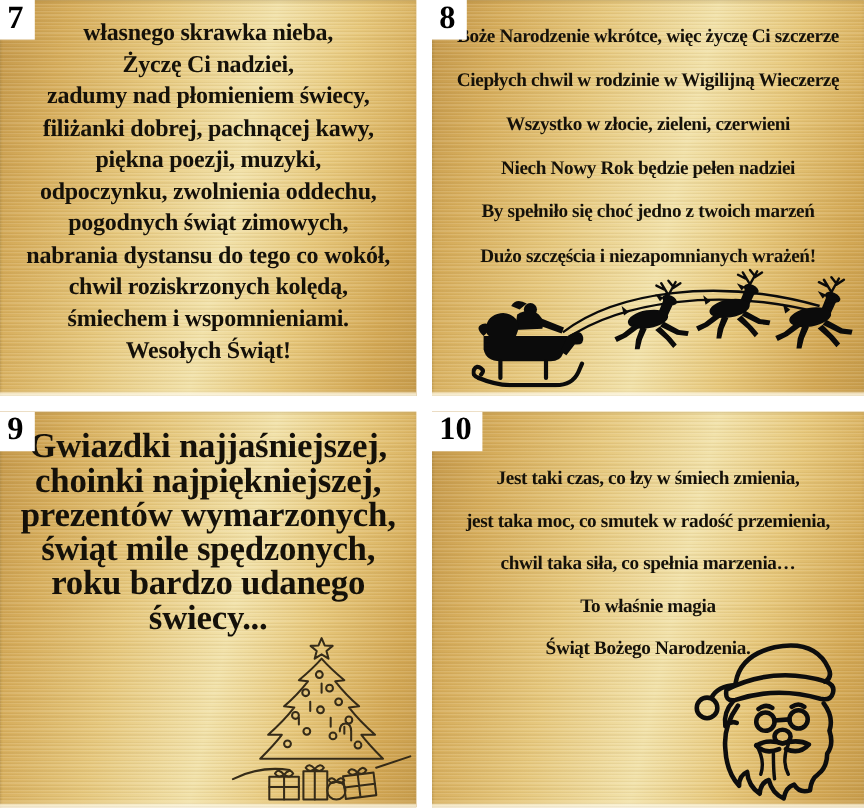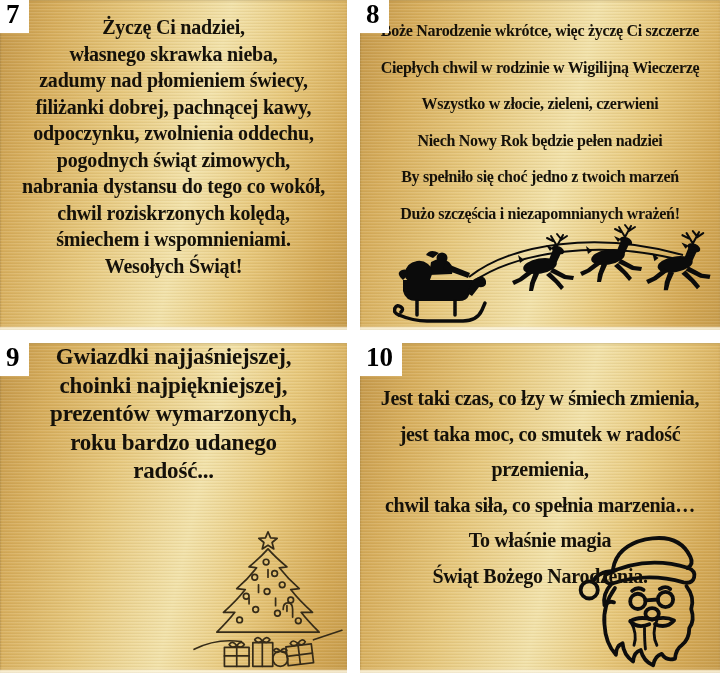--- a/index.html
+++ b/index.html
@@ -59,8 +59,8 @@
     <div class="card">
       <div class="badge">7</div>
       <div class="text t7">
+        <div>własnego skrawka nieba,</div>
         <div>Życzę Ci nadziei,</div>
-        <div>własnego skrawka nieba,</div>
         <div>zadumy nad płomieniem świecy,</div>
         <div>filiżanki dobrej, pachnącej kawy,</div>
         <div>odpoczynku, zwolnienia oddechu,</div>

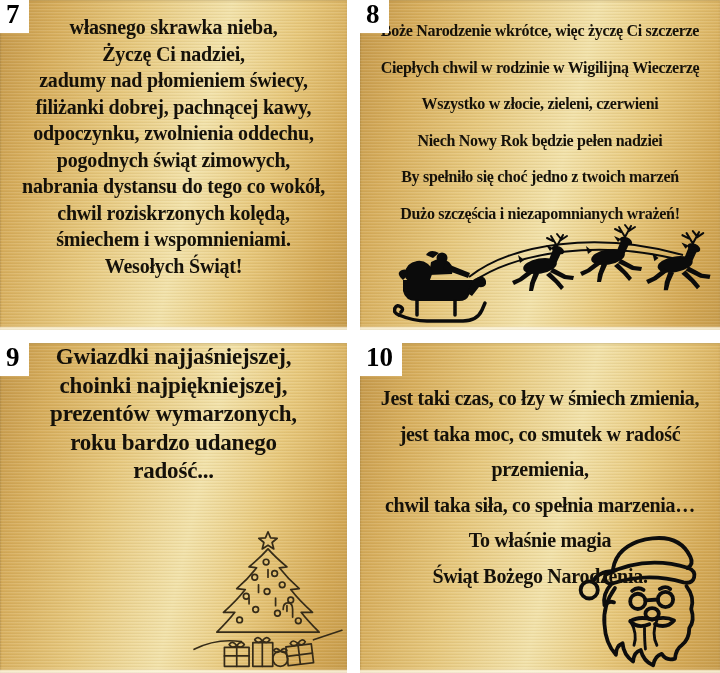--- a/index.html
+++ b/index.html
@@ -63,6 +63,7 @@
         <div>Życzę Ci nadziei,</div>
         <div>zadumy nad płomieniem świecy,</div>
         <div>filiżanki dobrej, pachnącej kawy,</div>
+        <div>piękna poezji, muzyki,</div>
         <div>odpoczynku, zwolnienia oddechu,</div>
         <div>pogodnych świąt zimowych,</div>
         <div>nabrania dystansu do tego co wokół,</div>

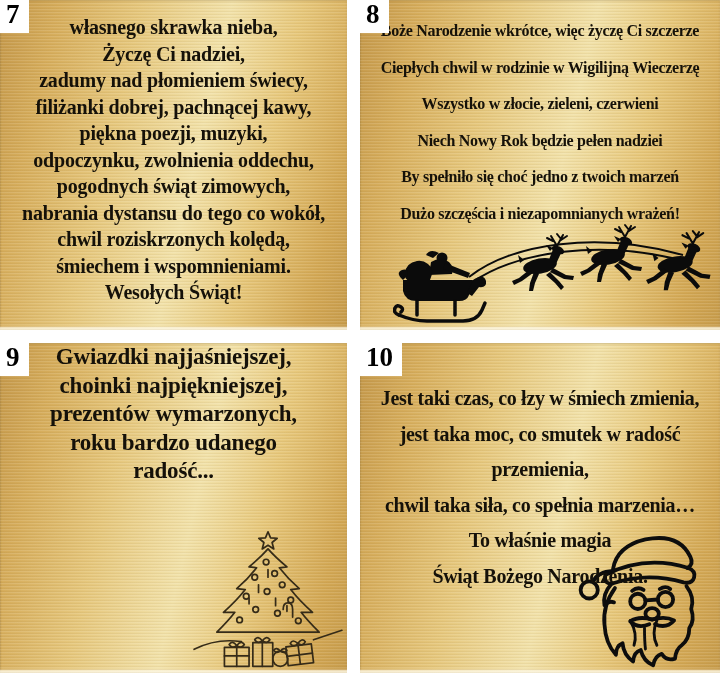--- a/index.html
+++ b/index.html
@@ -43,7 +43,7 @@
   }
   .t7 {top:14px;font-size:20px;line-height:26.5px;letter-spacing:-0.2px;}
   .t8 {top:13px;font-size:16px;line-height:36.5px;letter-spacing:-0.3px;}
-  .t9 {top:0;font-size:23px;line-height:28.5px;letter-spacing:-0.2px;text-align:center;}
+  .t9 {top:15px;font-size:29px;line-height:28.5px;letter-spacing:-0.2px;text-align:center;}
   .t10{top:38px;font-size:20px;line-height:35.5px;letter-spacing:-0.3px;}
   .art{position:absolute;z-index:1;}
   .art-sleigh{left:33px;bottom:7px;}

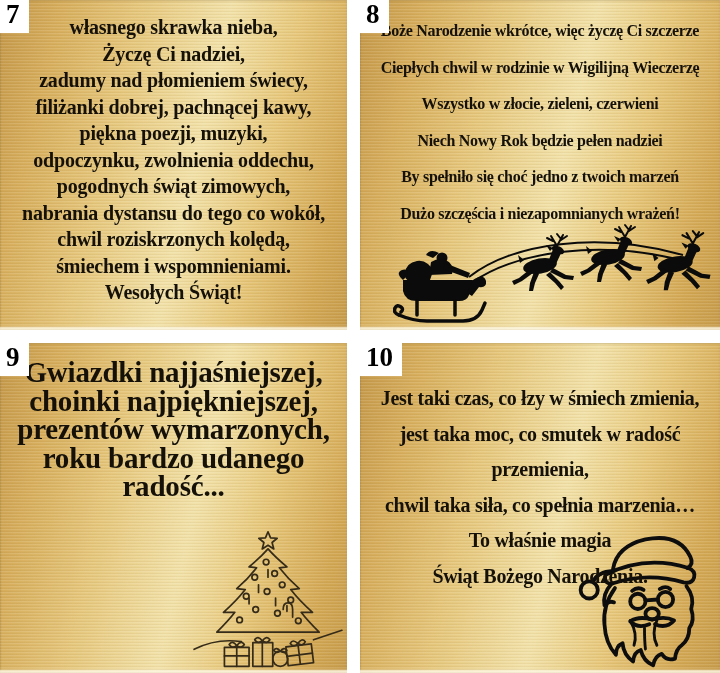--- a/index.html
+++ b/index.html
@@ -44,7 +44,7 @@
   .t7 {top:14px;font-size:20px;line-height:26.5px;letter-spacing:-0.2px;}
   .t8 {top:13px;font-size:16px;line-height:36.5px;letter-spacing:-0.3px;}
   .t9 {top:15px;font-size:29px;line-height:28.5px;letter-spacing:-0.2px;text-align:center;}
-  .t10{top:38px;font-size:20px;line-height:35.5px;letter-spacing:-0.3px;}
+  .t10{top:38px;font-size:16px;line-height:35.5px;letter-spacing:-0.3px;}
   .art{position:absolute;z-index:1;}
   .art-sleigh{left:33px;bottom:7px;}
   .art-tree{right:3px;bottom:1px;}

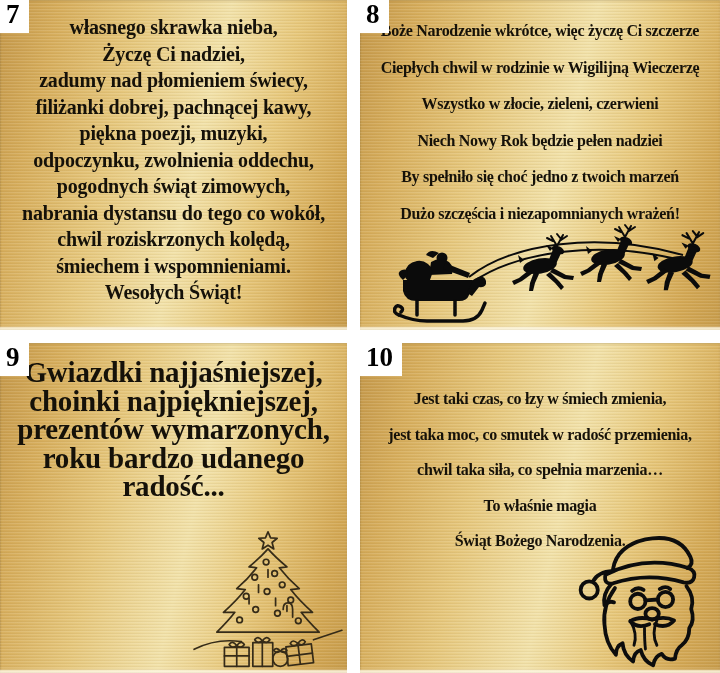--- a/index.html
+++ b/index.html
@@ -129,6 +129,7 @@
         <div>Gwiazdki najjaśniejszej,</div>
         <div>choinki najpiękniejszej,</div>
         <div>prezentów wymarzonych,</div>
+        <div>świąt mile spędzonych,</div>
         <div>roku bardzo udanego</div>
         <div>radość...</div>
       </div>

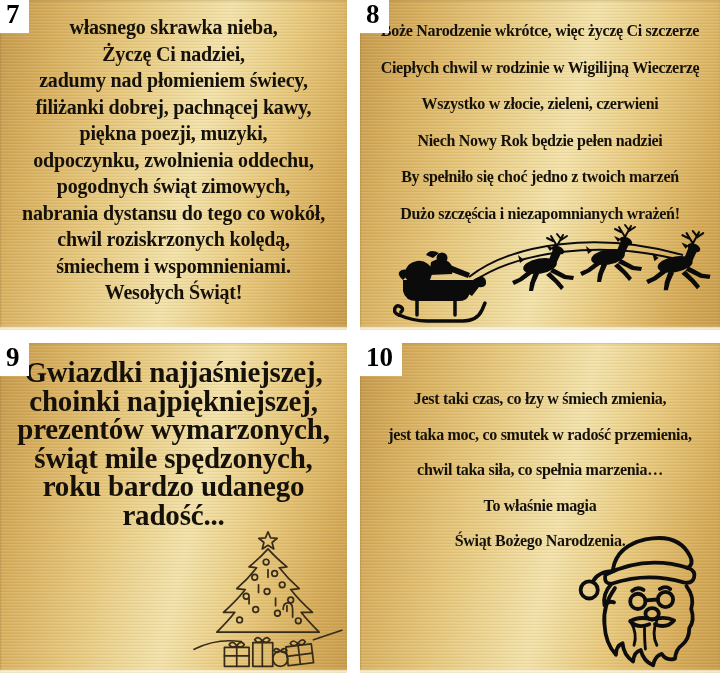--- a/index.html
+++ b/index.html
@@ -131,7 +131,7 @@
         <div>prezentów wymarzonych,</div>
         <div>świąt mile spędzonych,</div>
         <div>roku bardzo udanego</div>
-        <div>radość...</div>
+        <div>świecy...</div>
       </div>
       <svg class="art art-tree" width="152" height="144" viewBox="0 0 160 152">
         <g fill="none" stroke="#352b18" stroke-width="1.8" stroke-linejoin="round" stroke-linecap="round">

